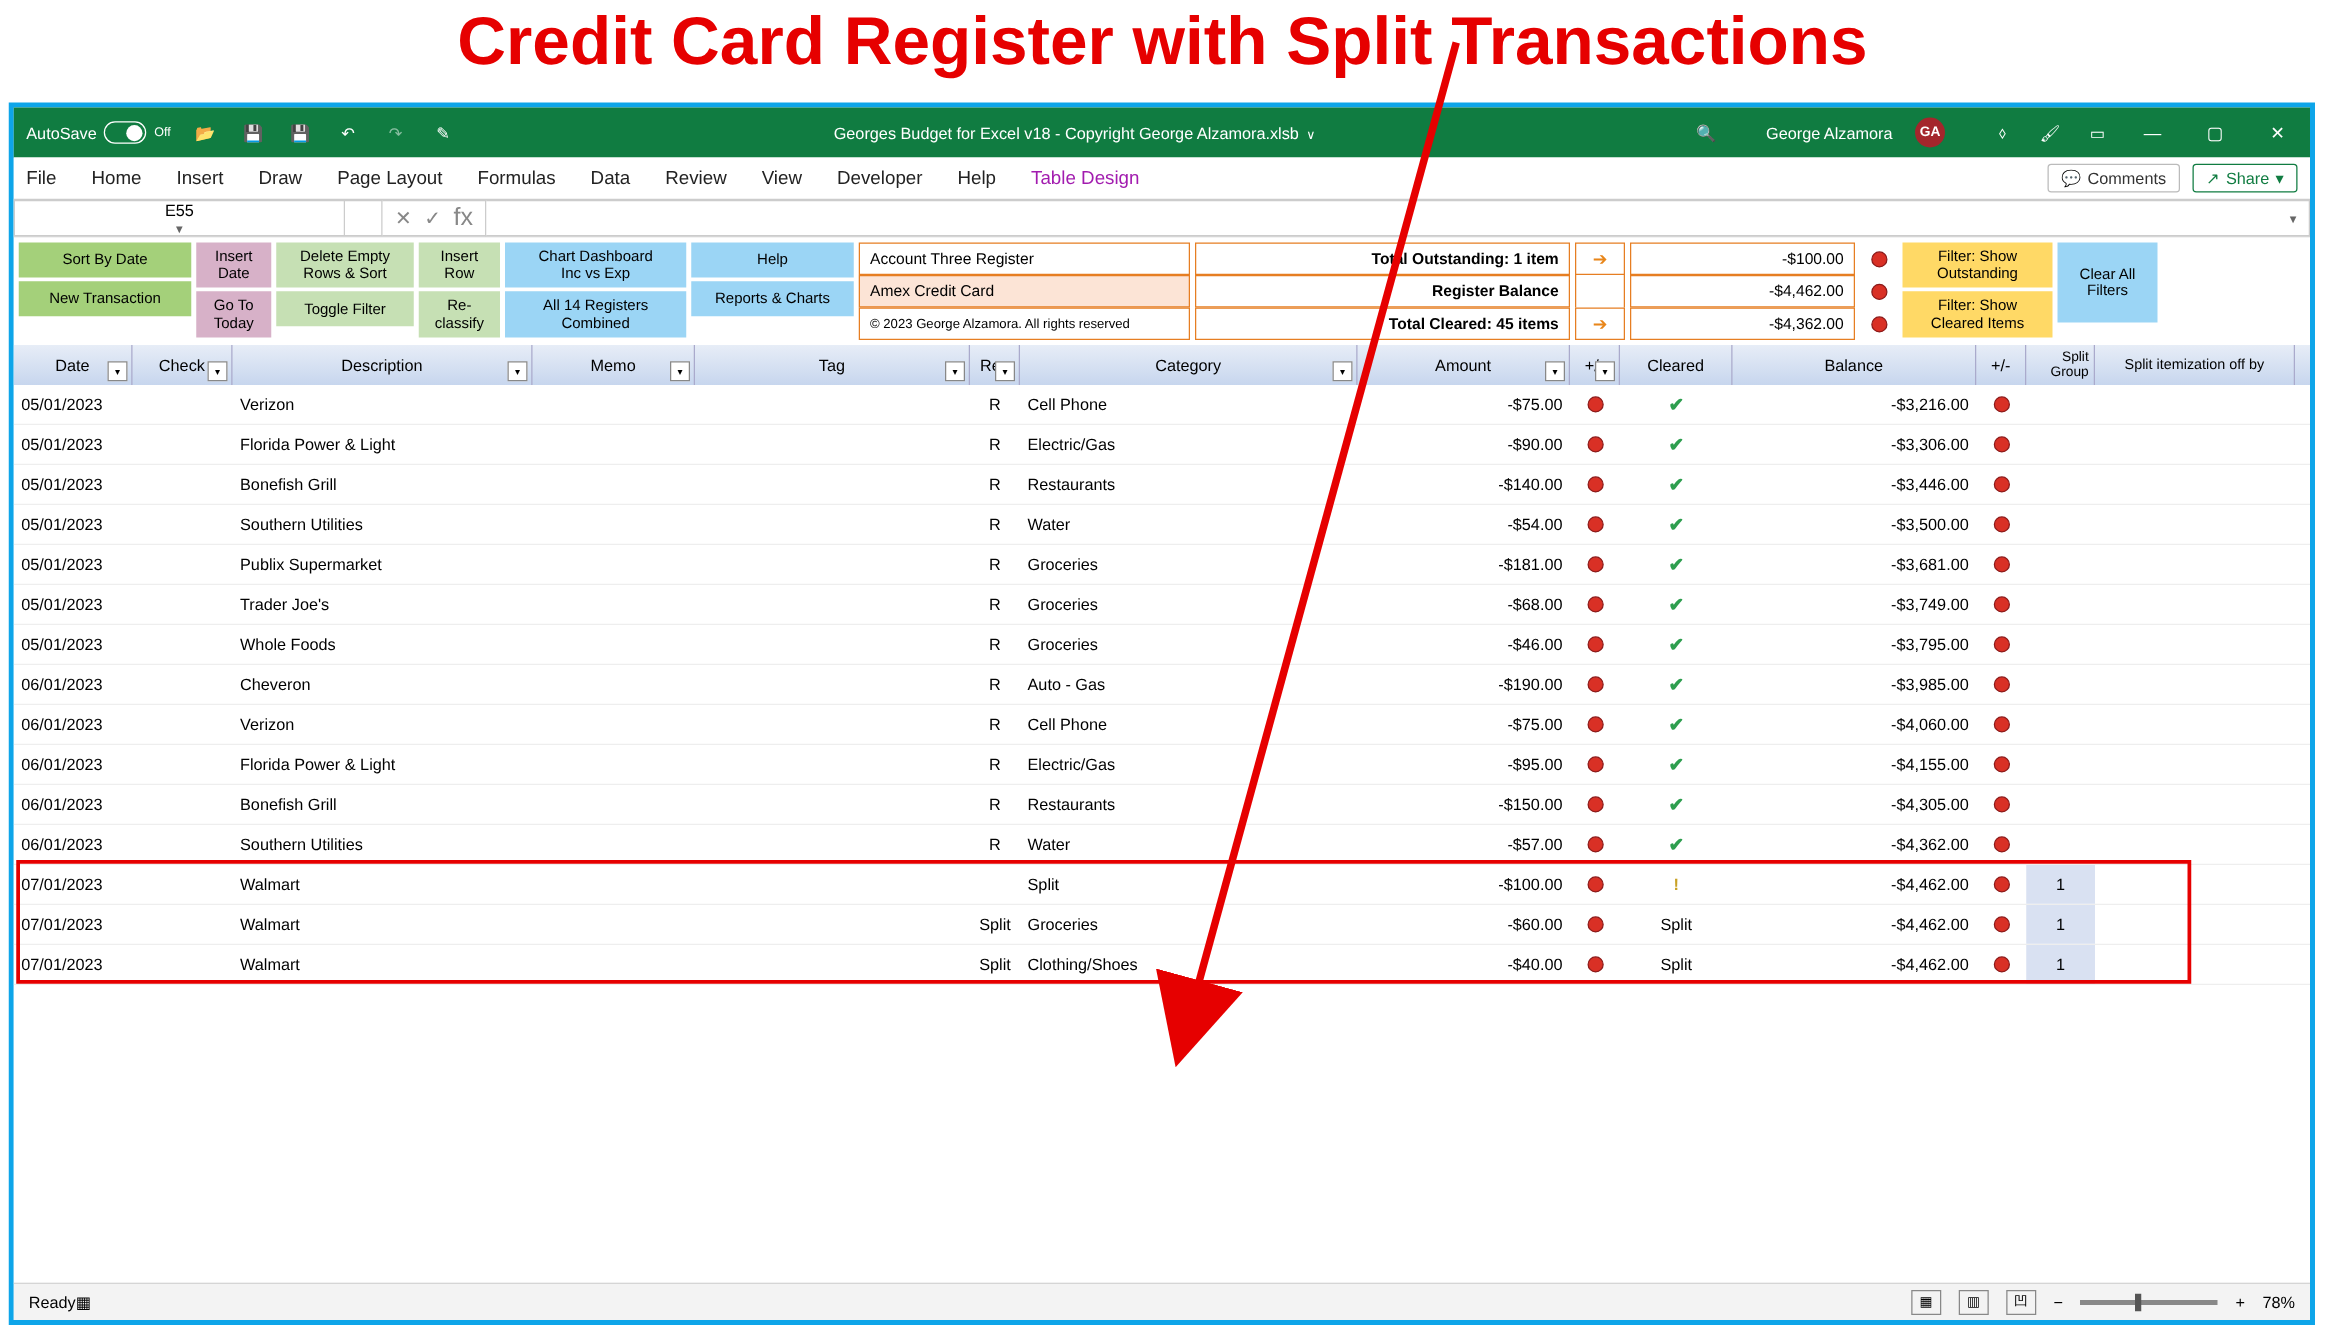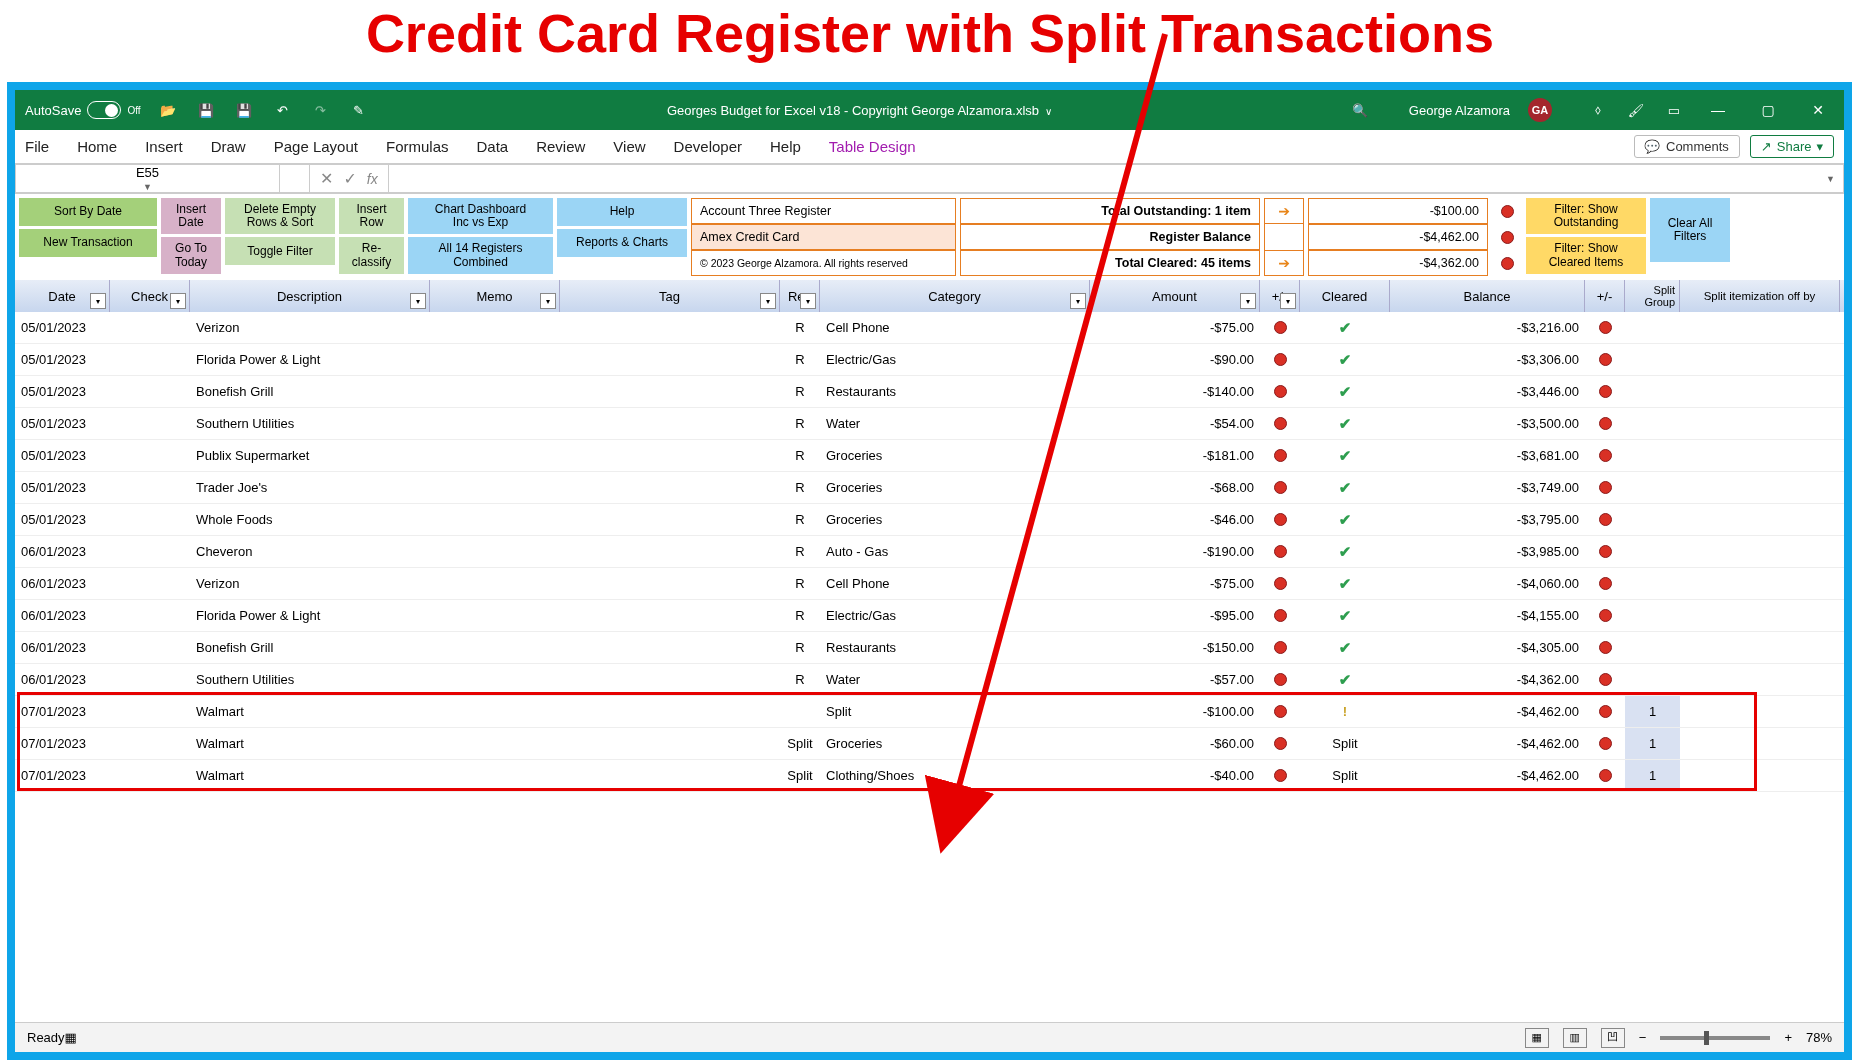--- a/index.html
+++ b/index.html
@@ -7,7 +7,7 @@
 
 .overlay-title { position: absolute; top: 2px; left: 0; right: 0; text-align: center; font-size: 54px; font-weight: 700; color: #e60000; z-index: 50; pointer-events: none; }
 
-.excel-window { position: absolute; top: 82px; left: 7px; width: 1845px; height: 978px; border: 8px solid #0ea5e9; }
+.excel-window { position: absolute; top: 82px; left: 7px; width: 1845px; height: 978px; border: 4px solid #0ea5e9; }
 
 
 .titlebar { height: 40px; background: #107c41; color: #fff; display: flex; align-items: center; padding: 0 10px; gap: 18px; font-size: 13px; }

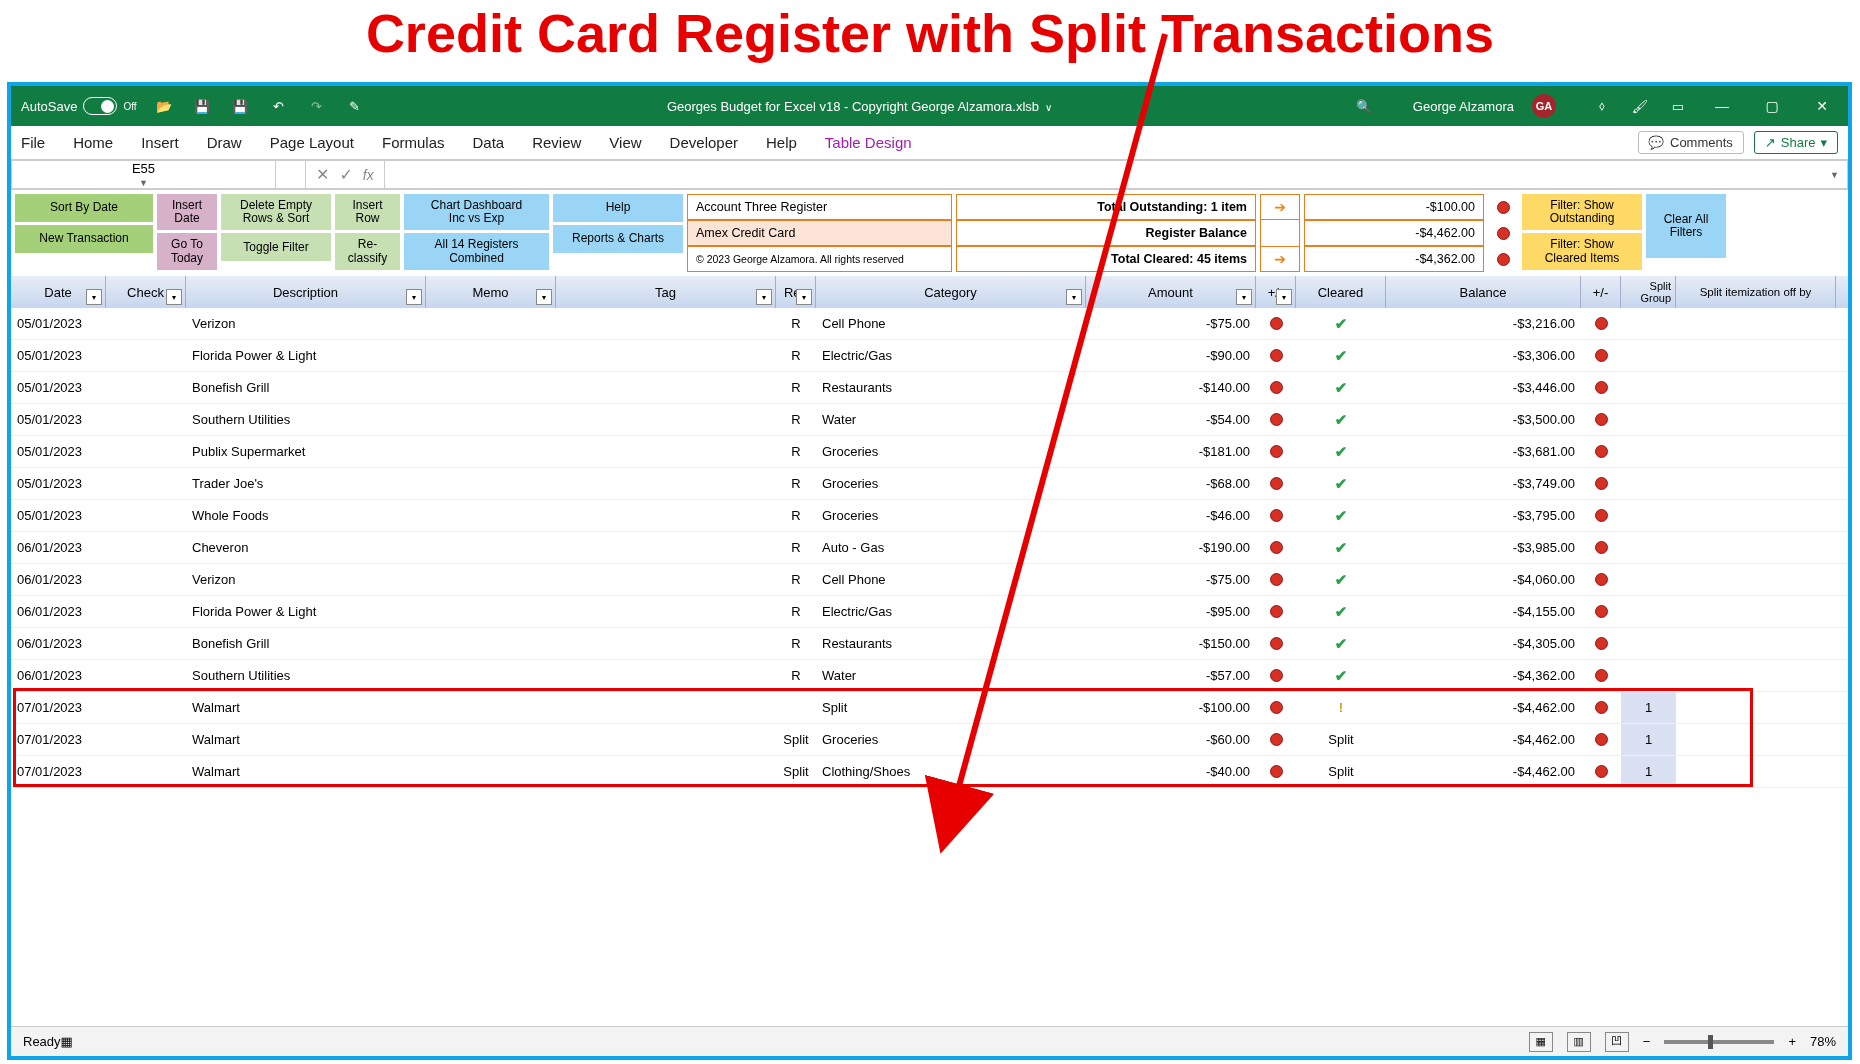--- a/index.html
+++ b/index.html
@@ -33,7 +33,7 @@
 .namebox .dd { font-size: 9px; color: #666;}
 .fx-sep { width: 30px; border: 1px solid #ccc; border-left: none;}
 .fx-btn-group { display: flex; align-items: center; gap: 10px; padding: 0 10px; border: 1px solid #ccc; border-left: none; color: #888;}
-.fx-label { font-style: italic; font-size: 14px; }
+.fx-label { font-size: 20px; }
 .fx-input { flex:1; border: 1px solid #ccc; border-left: none; padding: 0 8px; display:flex; align-items:center; justify-content: space-between;}
 .fx-input .dd { font-size: 9px; color: #666;}
 

